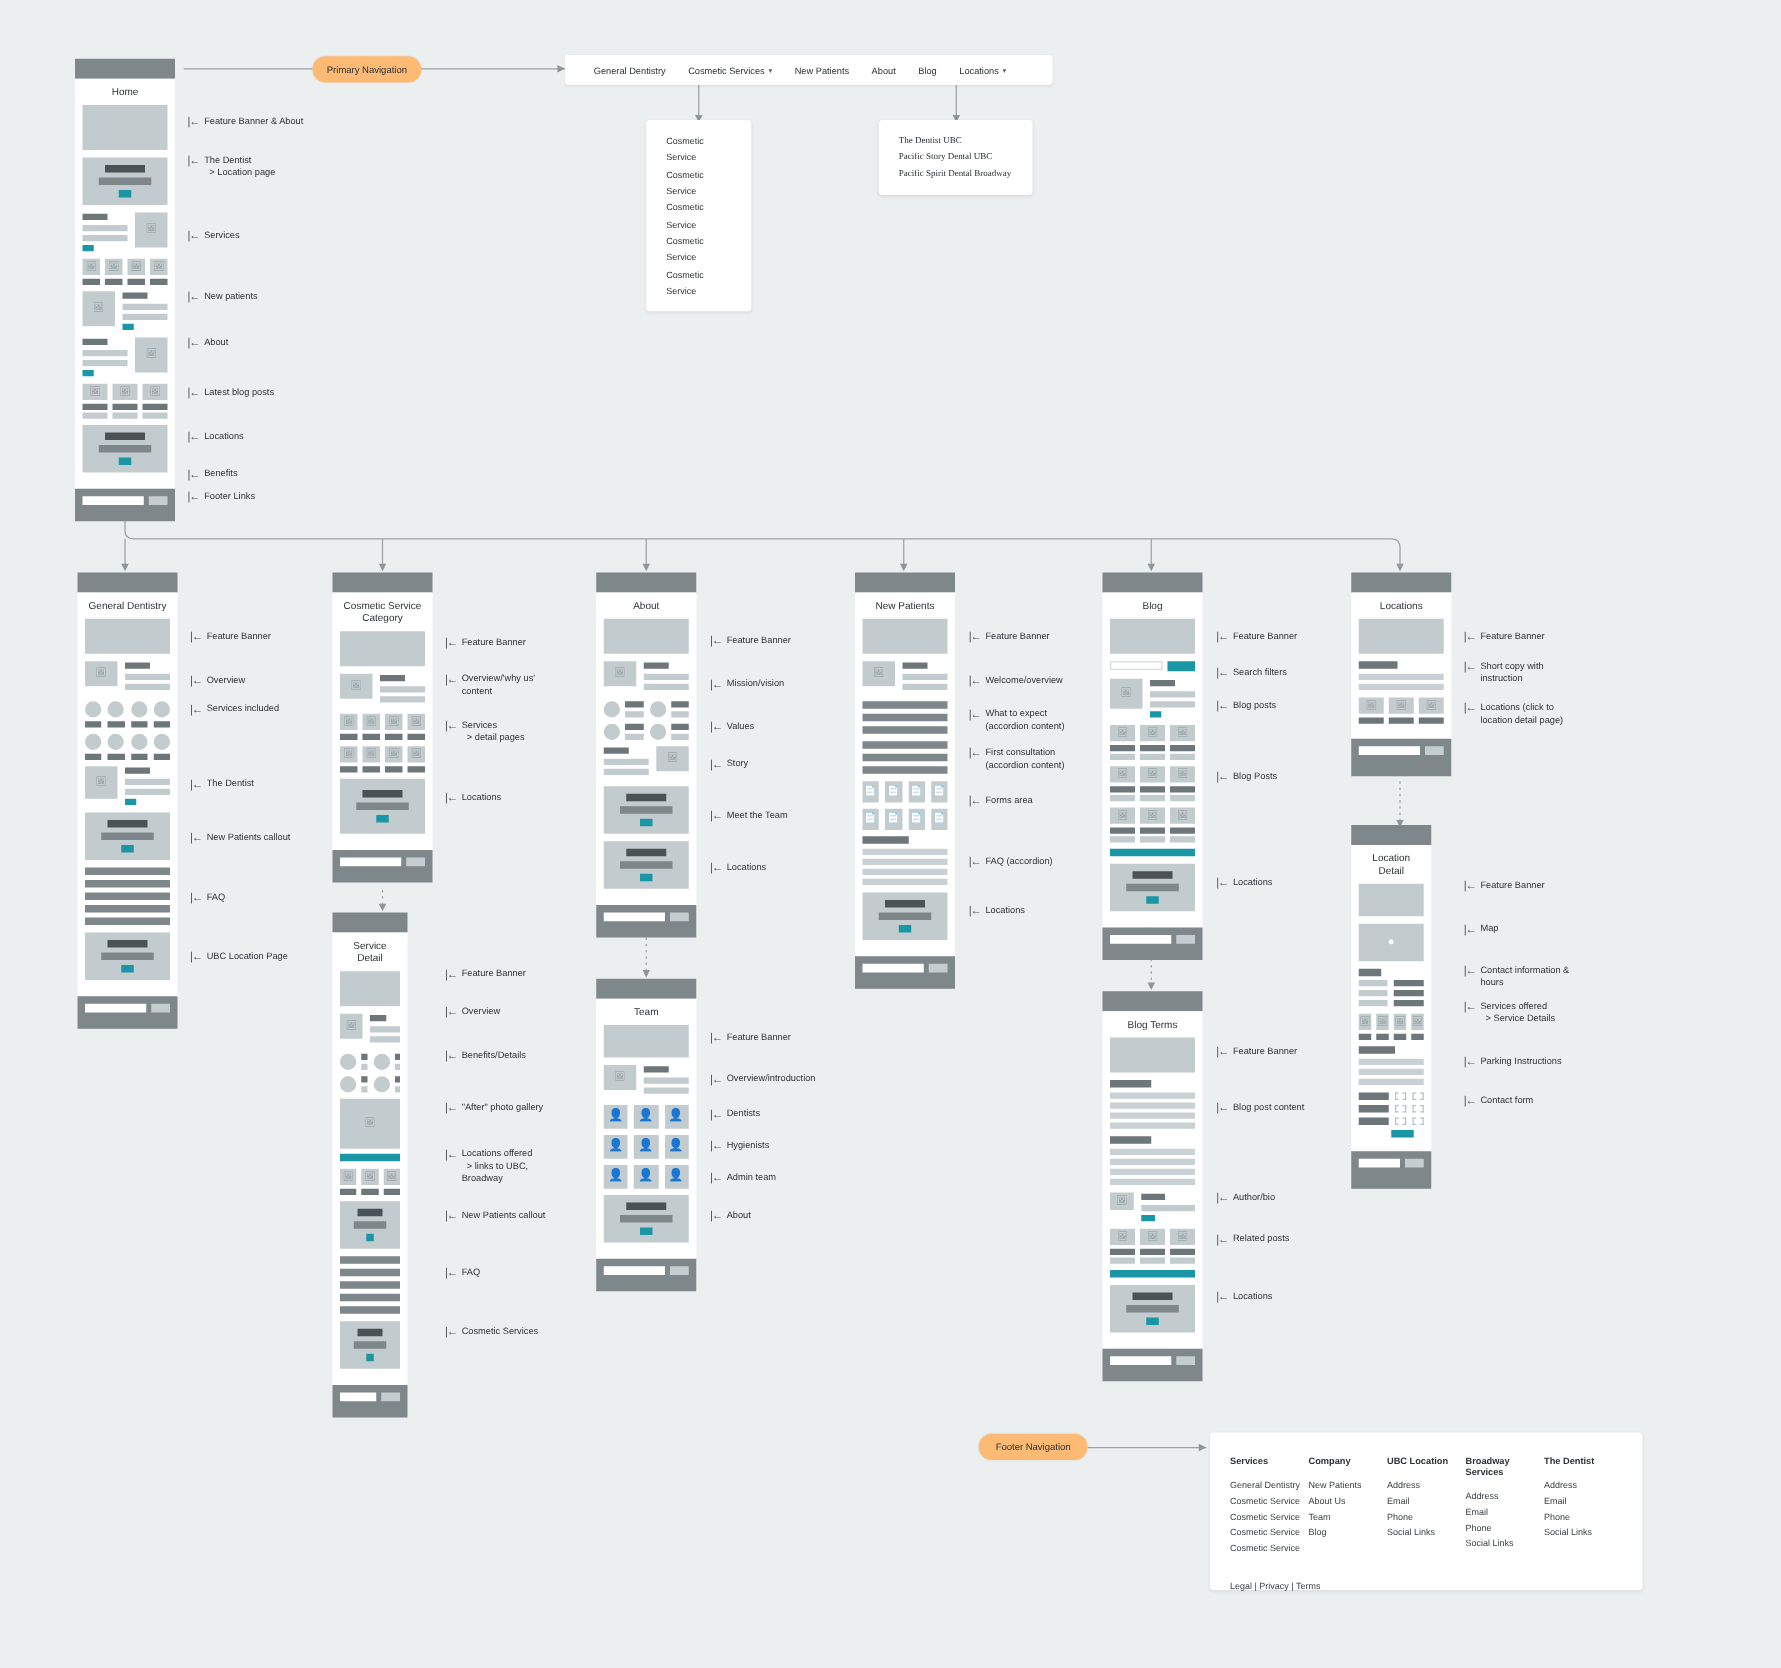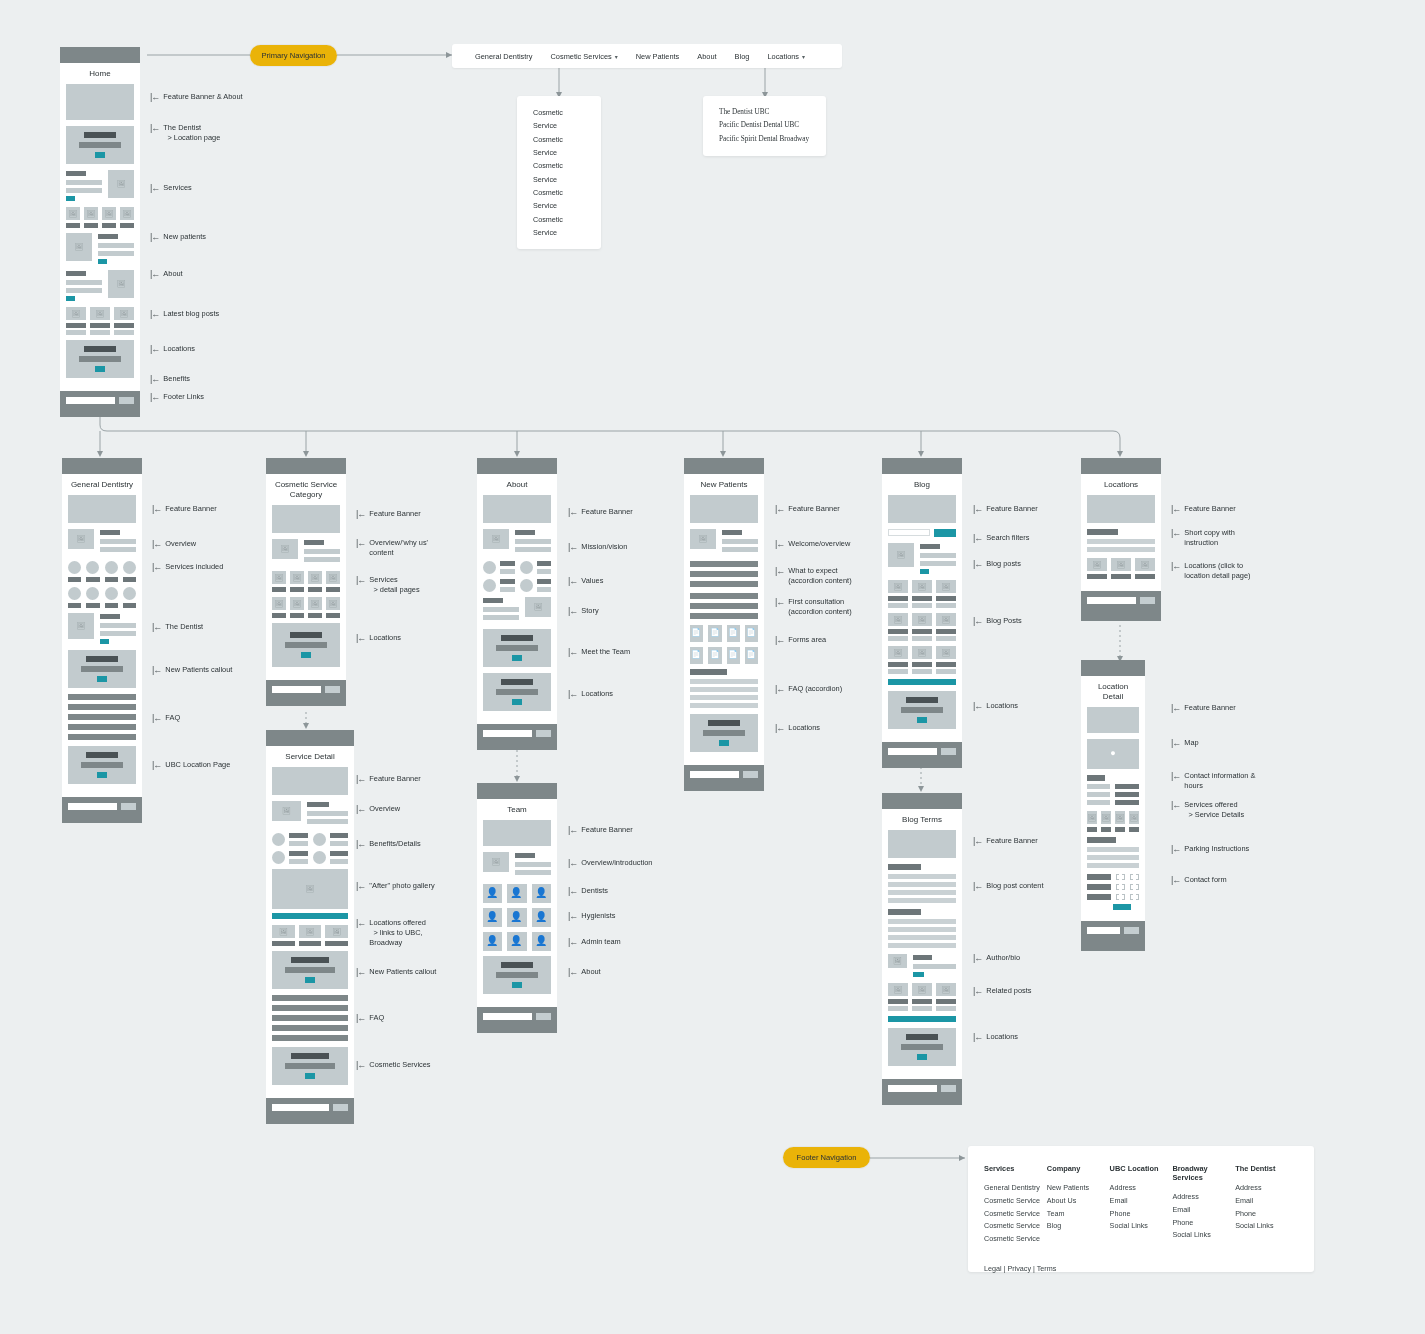--- a/index.html
+++ b/index.html
@@ -102,7 +102,7 @@
 
   
   .pill {
-    position:absolute; background:#eab308; border-radius:40px;
+    position:absolute; background:#fdba74; border-radius:40px;
     font-size:7.6px; color:#2b3235; display:flex; align-items:center; justify-content:center;
     box-shadow:0 0 0 1px rgba(0,0,0,0.03);
   }

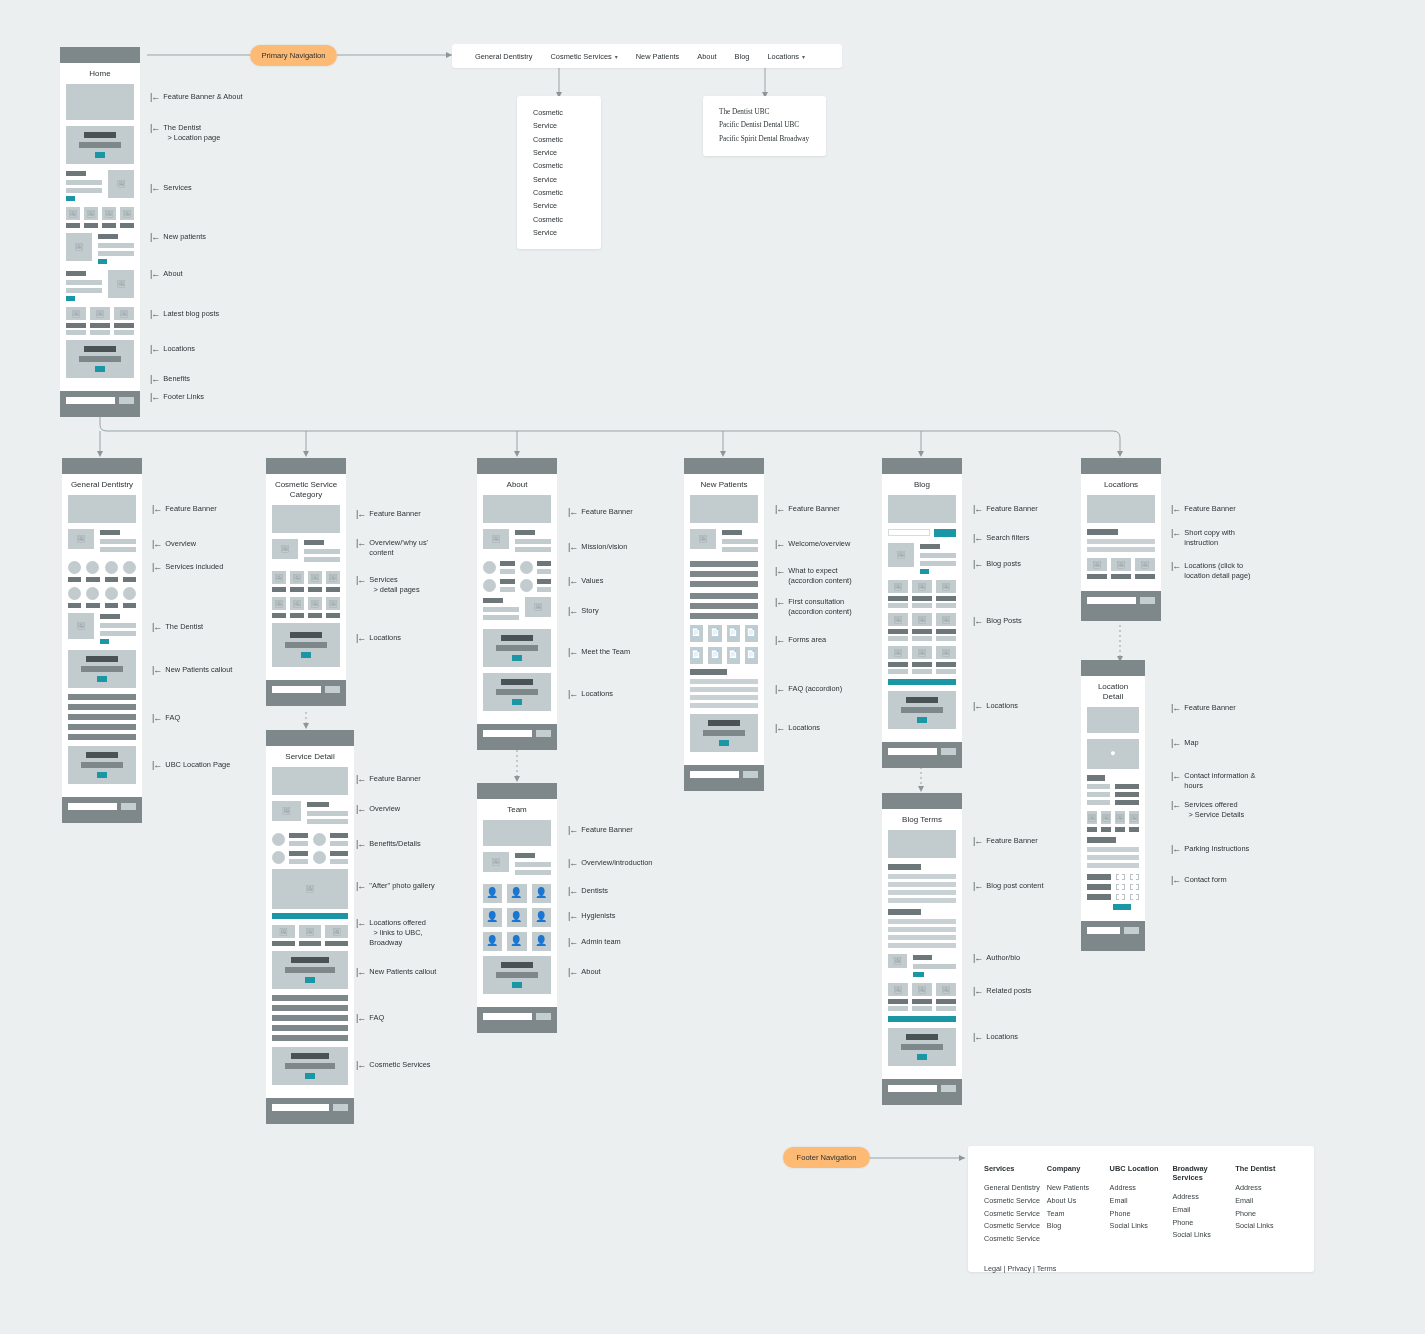--- a/index.html
+++ b/index.html
@@ -214,7 +214,7 @@
 
   <div class="dropdown" style="left:703px; top:96px; width:123px;font-family:Liberation Serif, serif;">
     <div class="di">The Dentist UBC</div>
-    <div class="di">Pacific Dentist Dental UBC</div>
+    <div class="di">Pacific Story Dental UBC</div>
     <div class="di">Pacific Spirit Dental Broadway</div>
   </div>
 

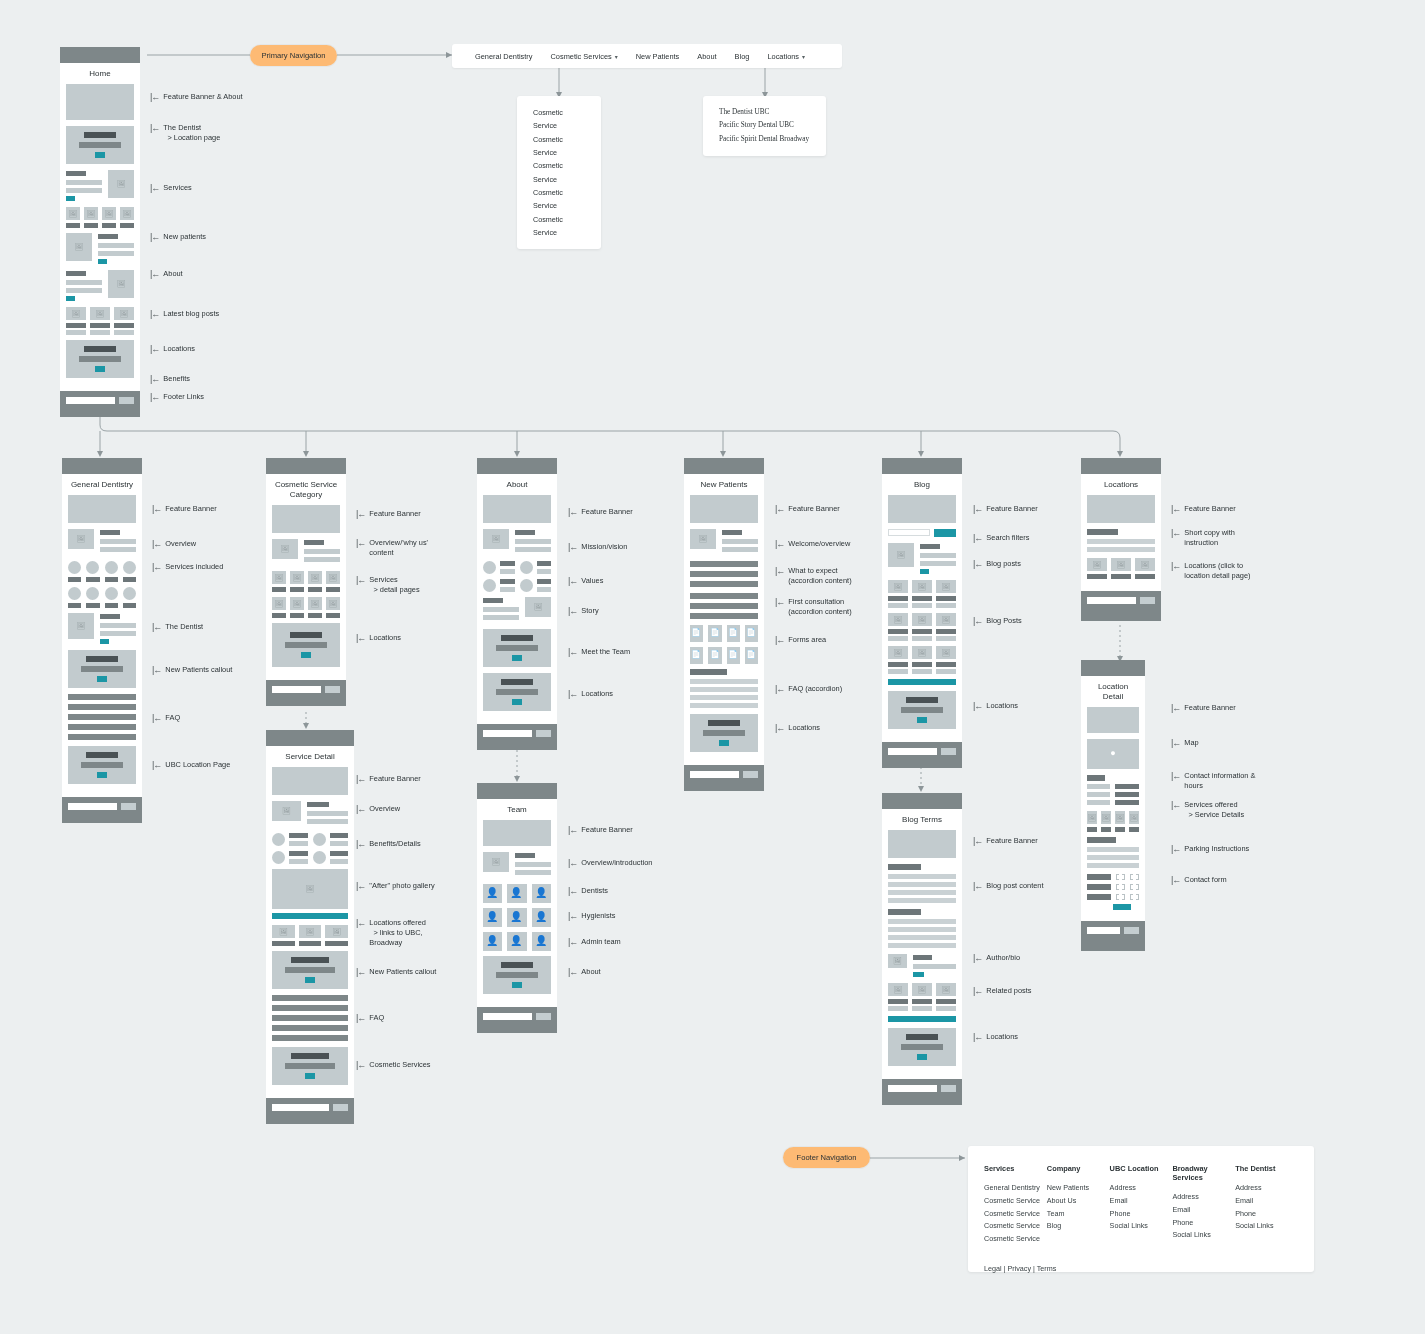--- a/index.html
+++ b/index.html
@@ -572,7 +572,7 @@
       <span class="lbl">Locations</span>
     </div>
 
-  <div class="page" style="left:266px; top:730px; width:88px;">
+  <div class="page" style="left:266px; top:730px; width:60px;">
     <div class="pg-head"></div>
     <div class="pg-body">
       <div class="pg-title">Service Detail</div>

